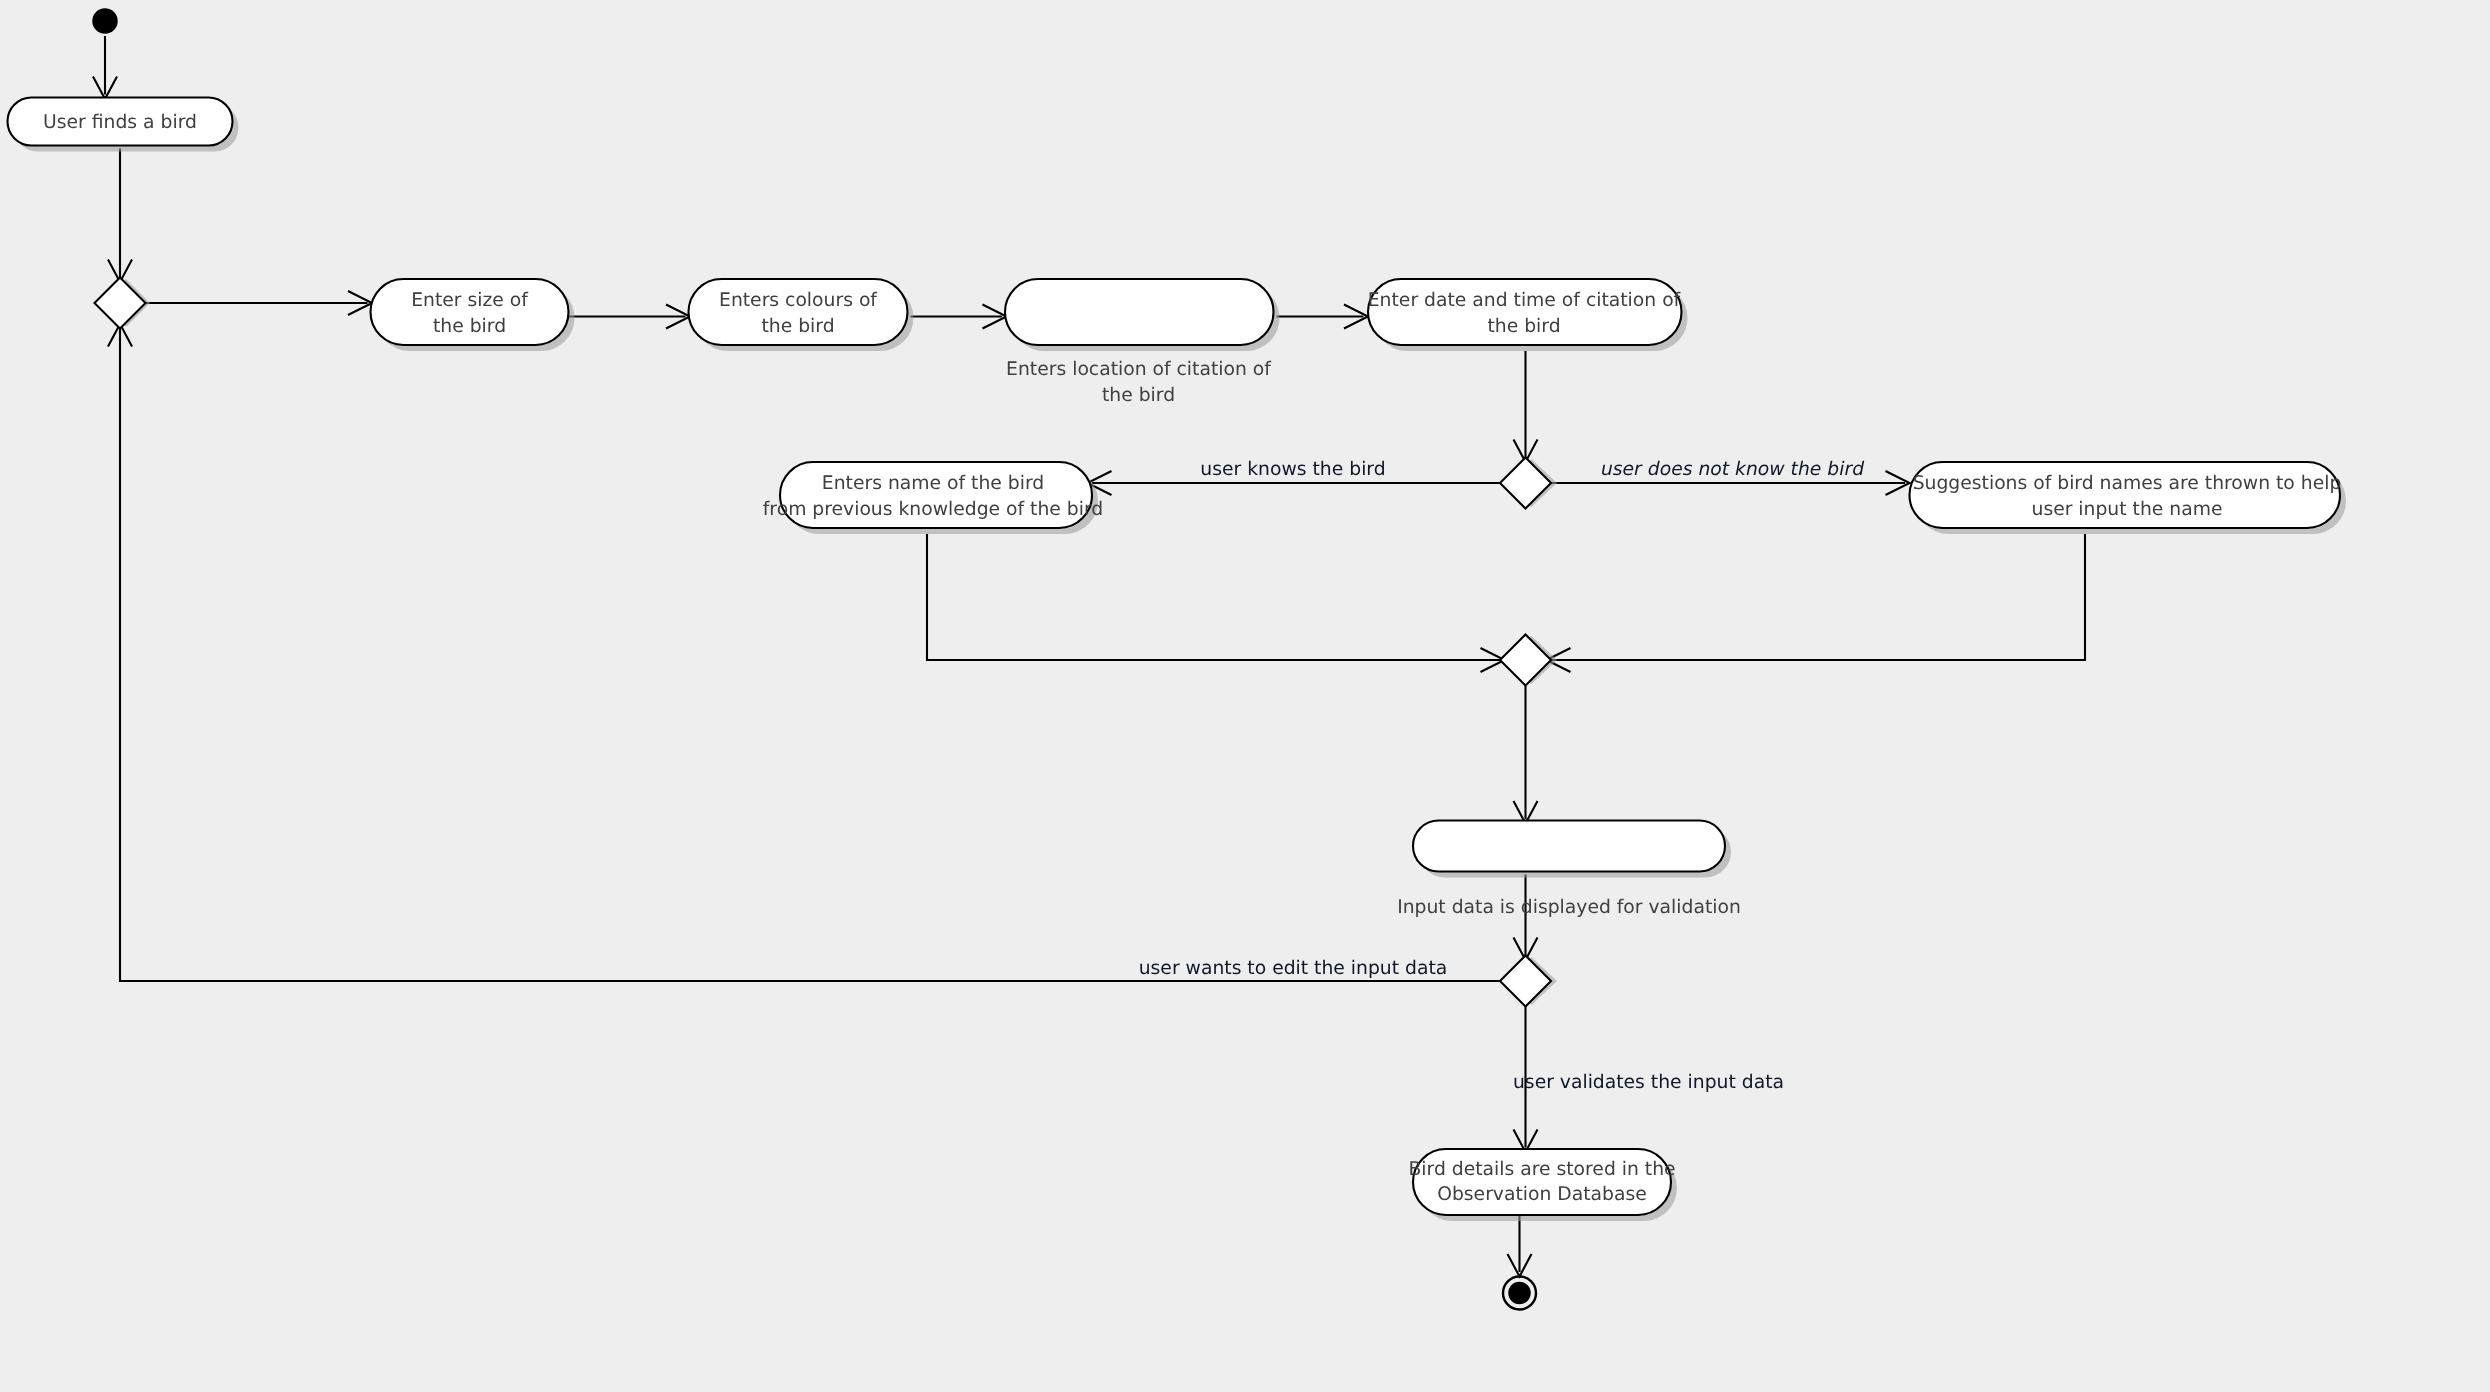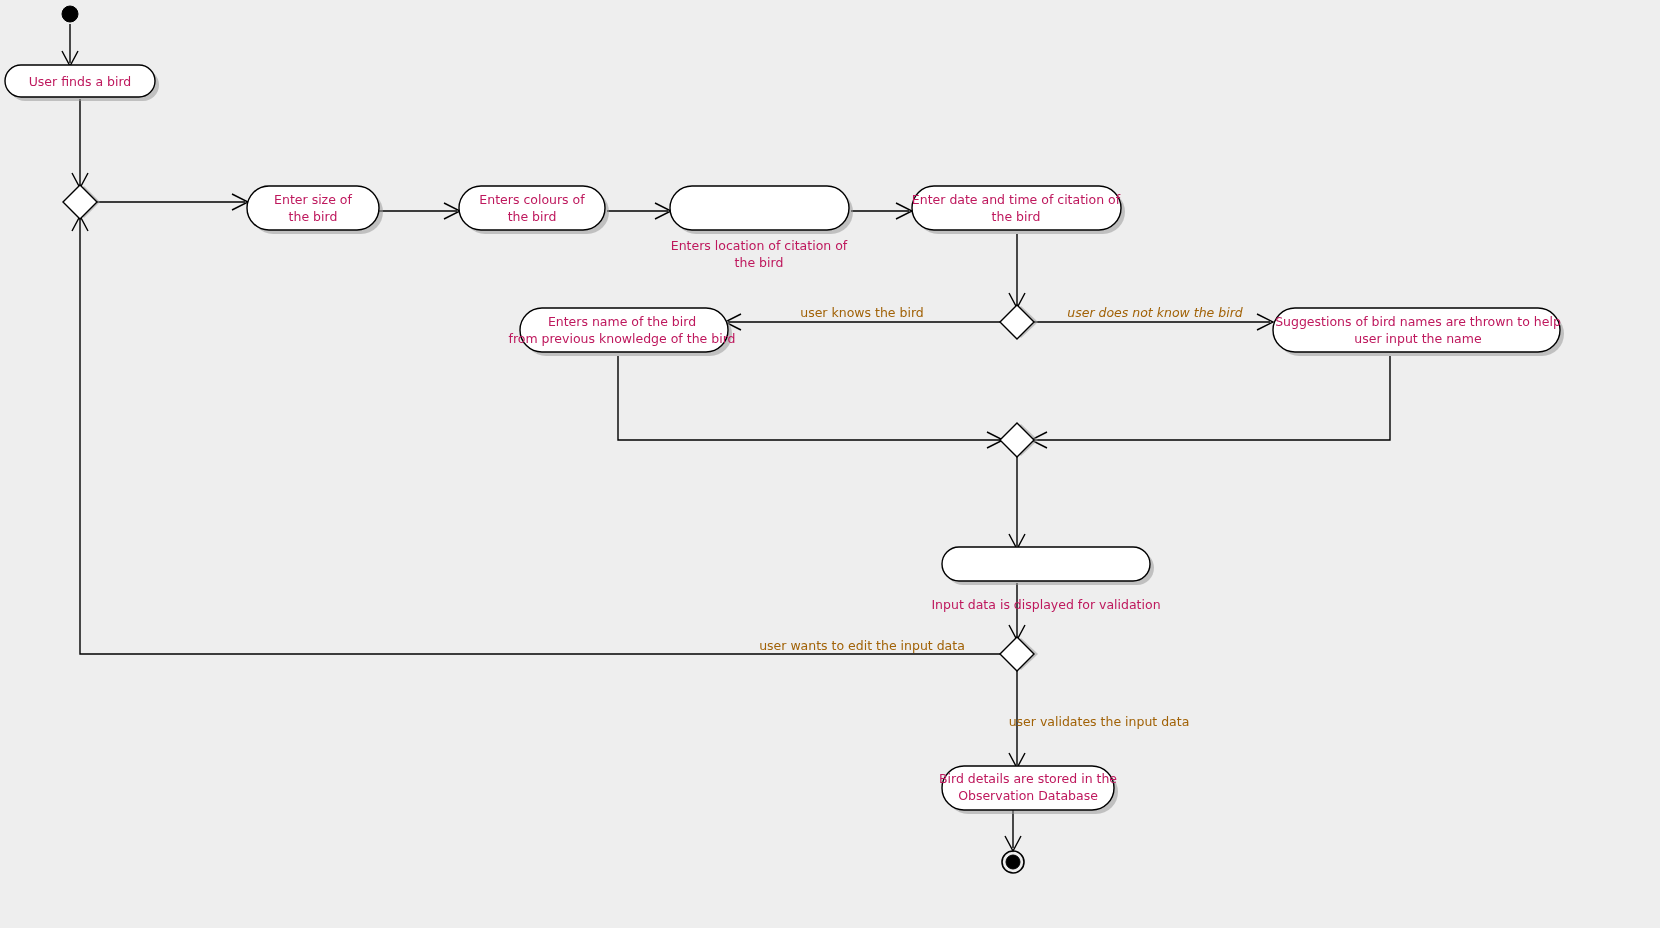--- a/index.html
+++ b/index.html
@@ -61,7 +61,7 @@
     text-align: center;
     font-size: 12.5px;
     line-height: 17px;
-    color: #be185d;
+    color: #404040;
     white-space: nowrap;
     transform: translate(-50%, -50%);
     font-family: "DejaVu Sans", sans-serif;

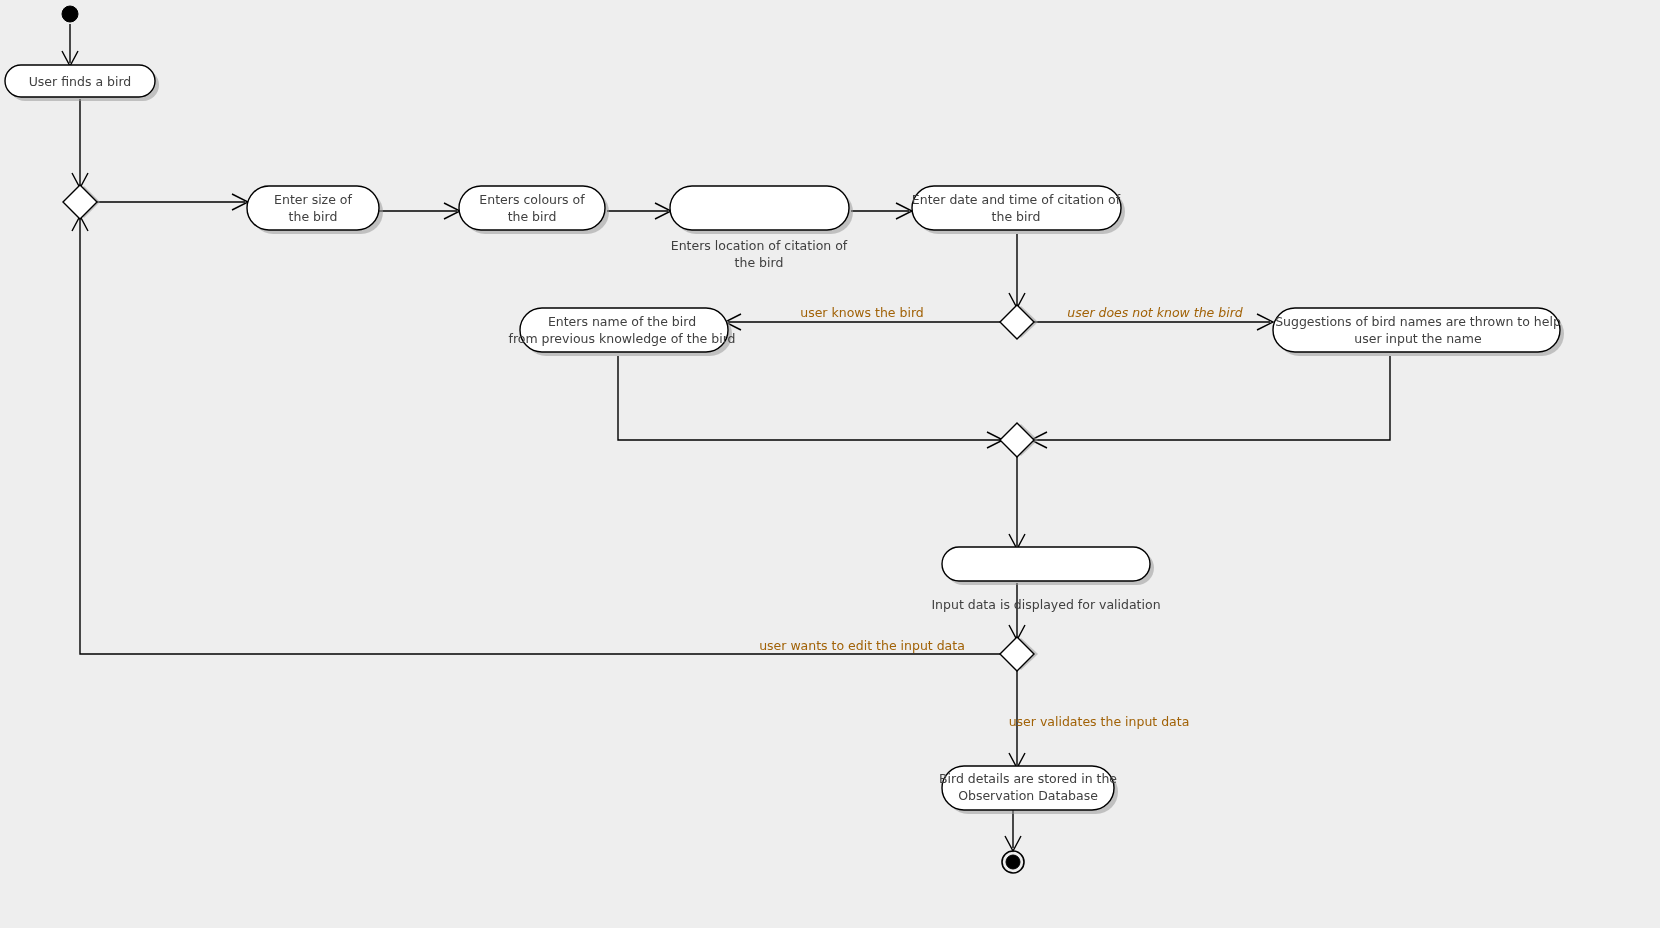--- a/index.html
+++ b/index.html
@@ -70,7 +70,7 @@
     position: absolute;
     font-size: 12.5px;
     line-height: 15px;
-    color: #a16207;
+    color: #0f172a;
     white-space: nowrap;
     transform: translate(-50%, -50%);
     font-family: "DejaVu Sans", sans-serif;

